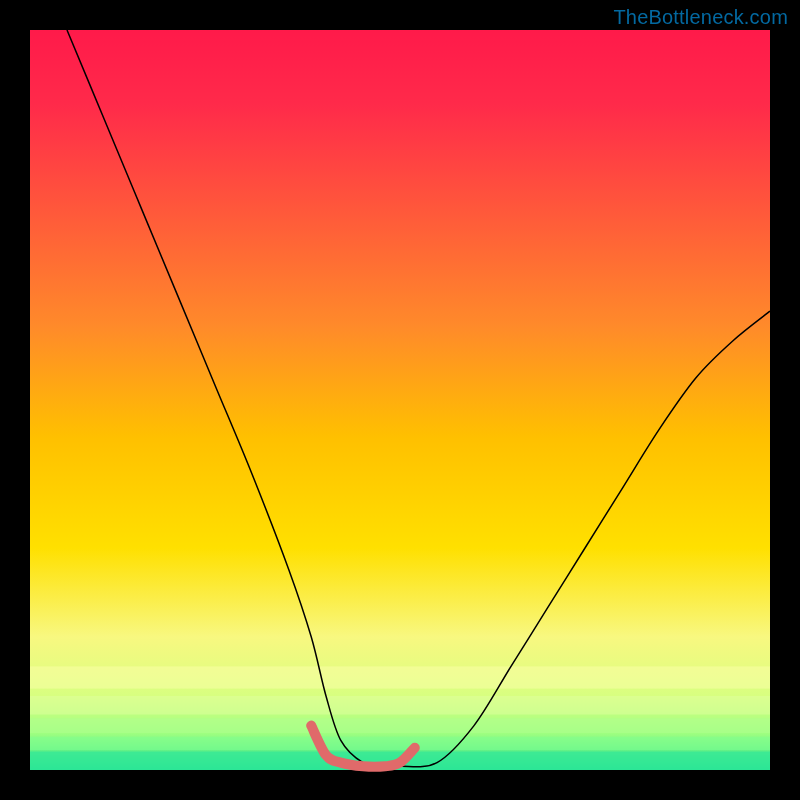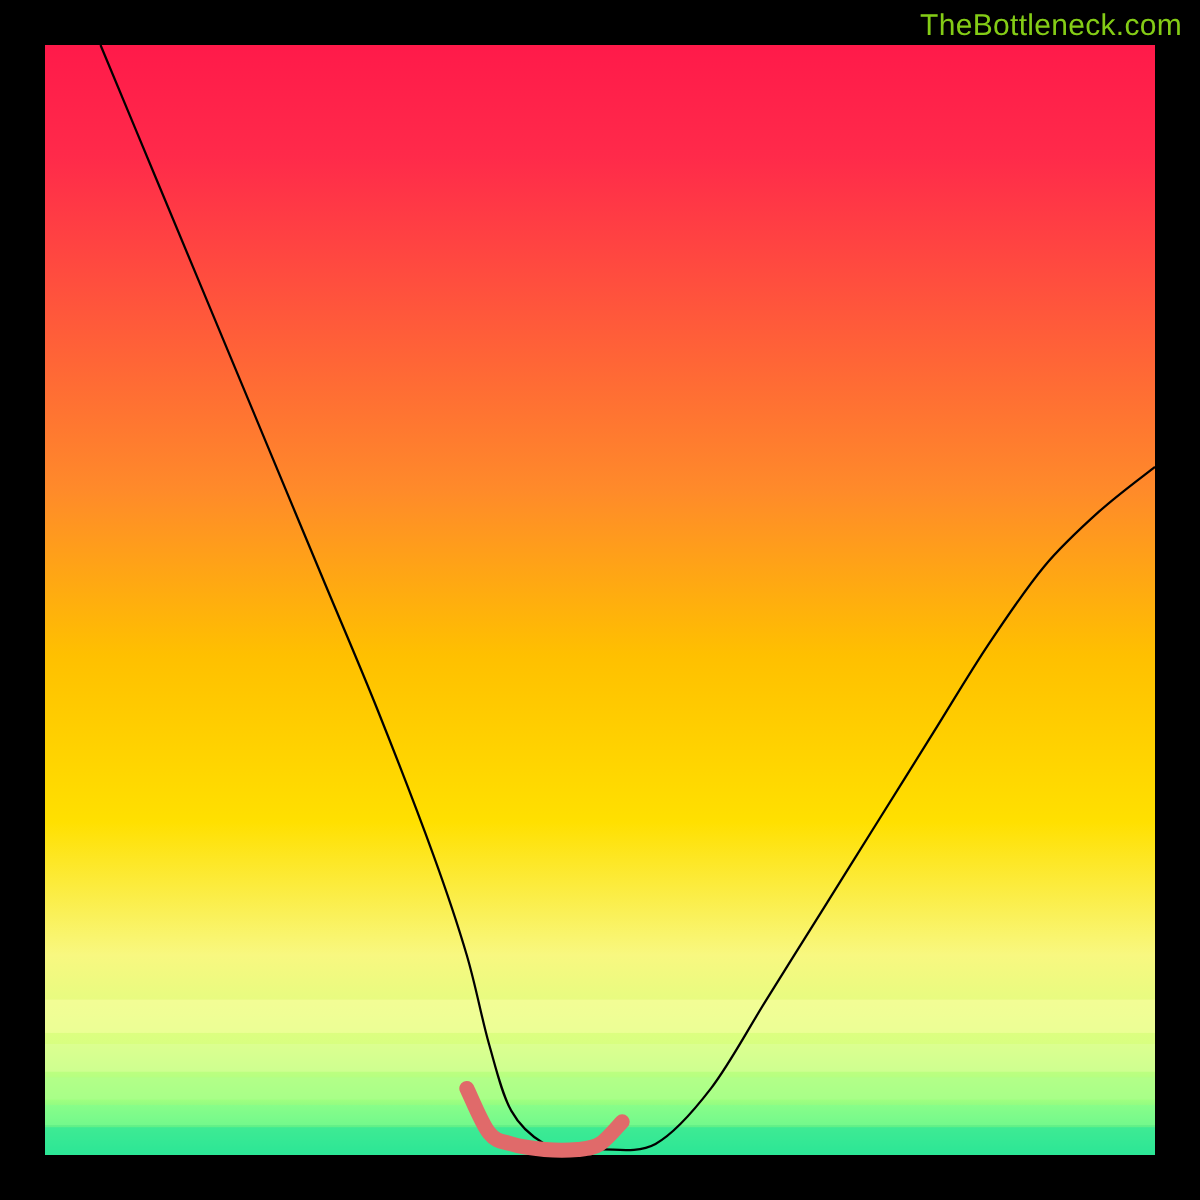--- a/index.html
+++ b/index.html
@@ -22,7 +22,7 @@
     position: absolute;
     top: 6px;
     right: 12px;
-    color: #84cc16;
+    color: #0369a1;
     font-size: 20px;
     font-weight: normal;
     letter-spacing: 0.2px;

